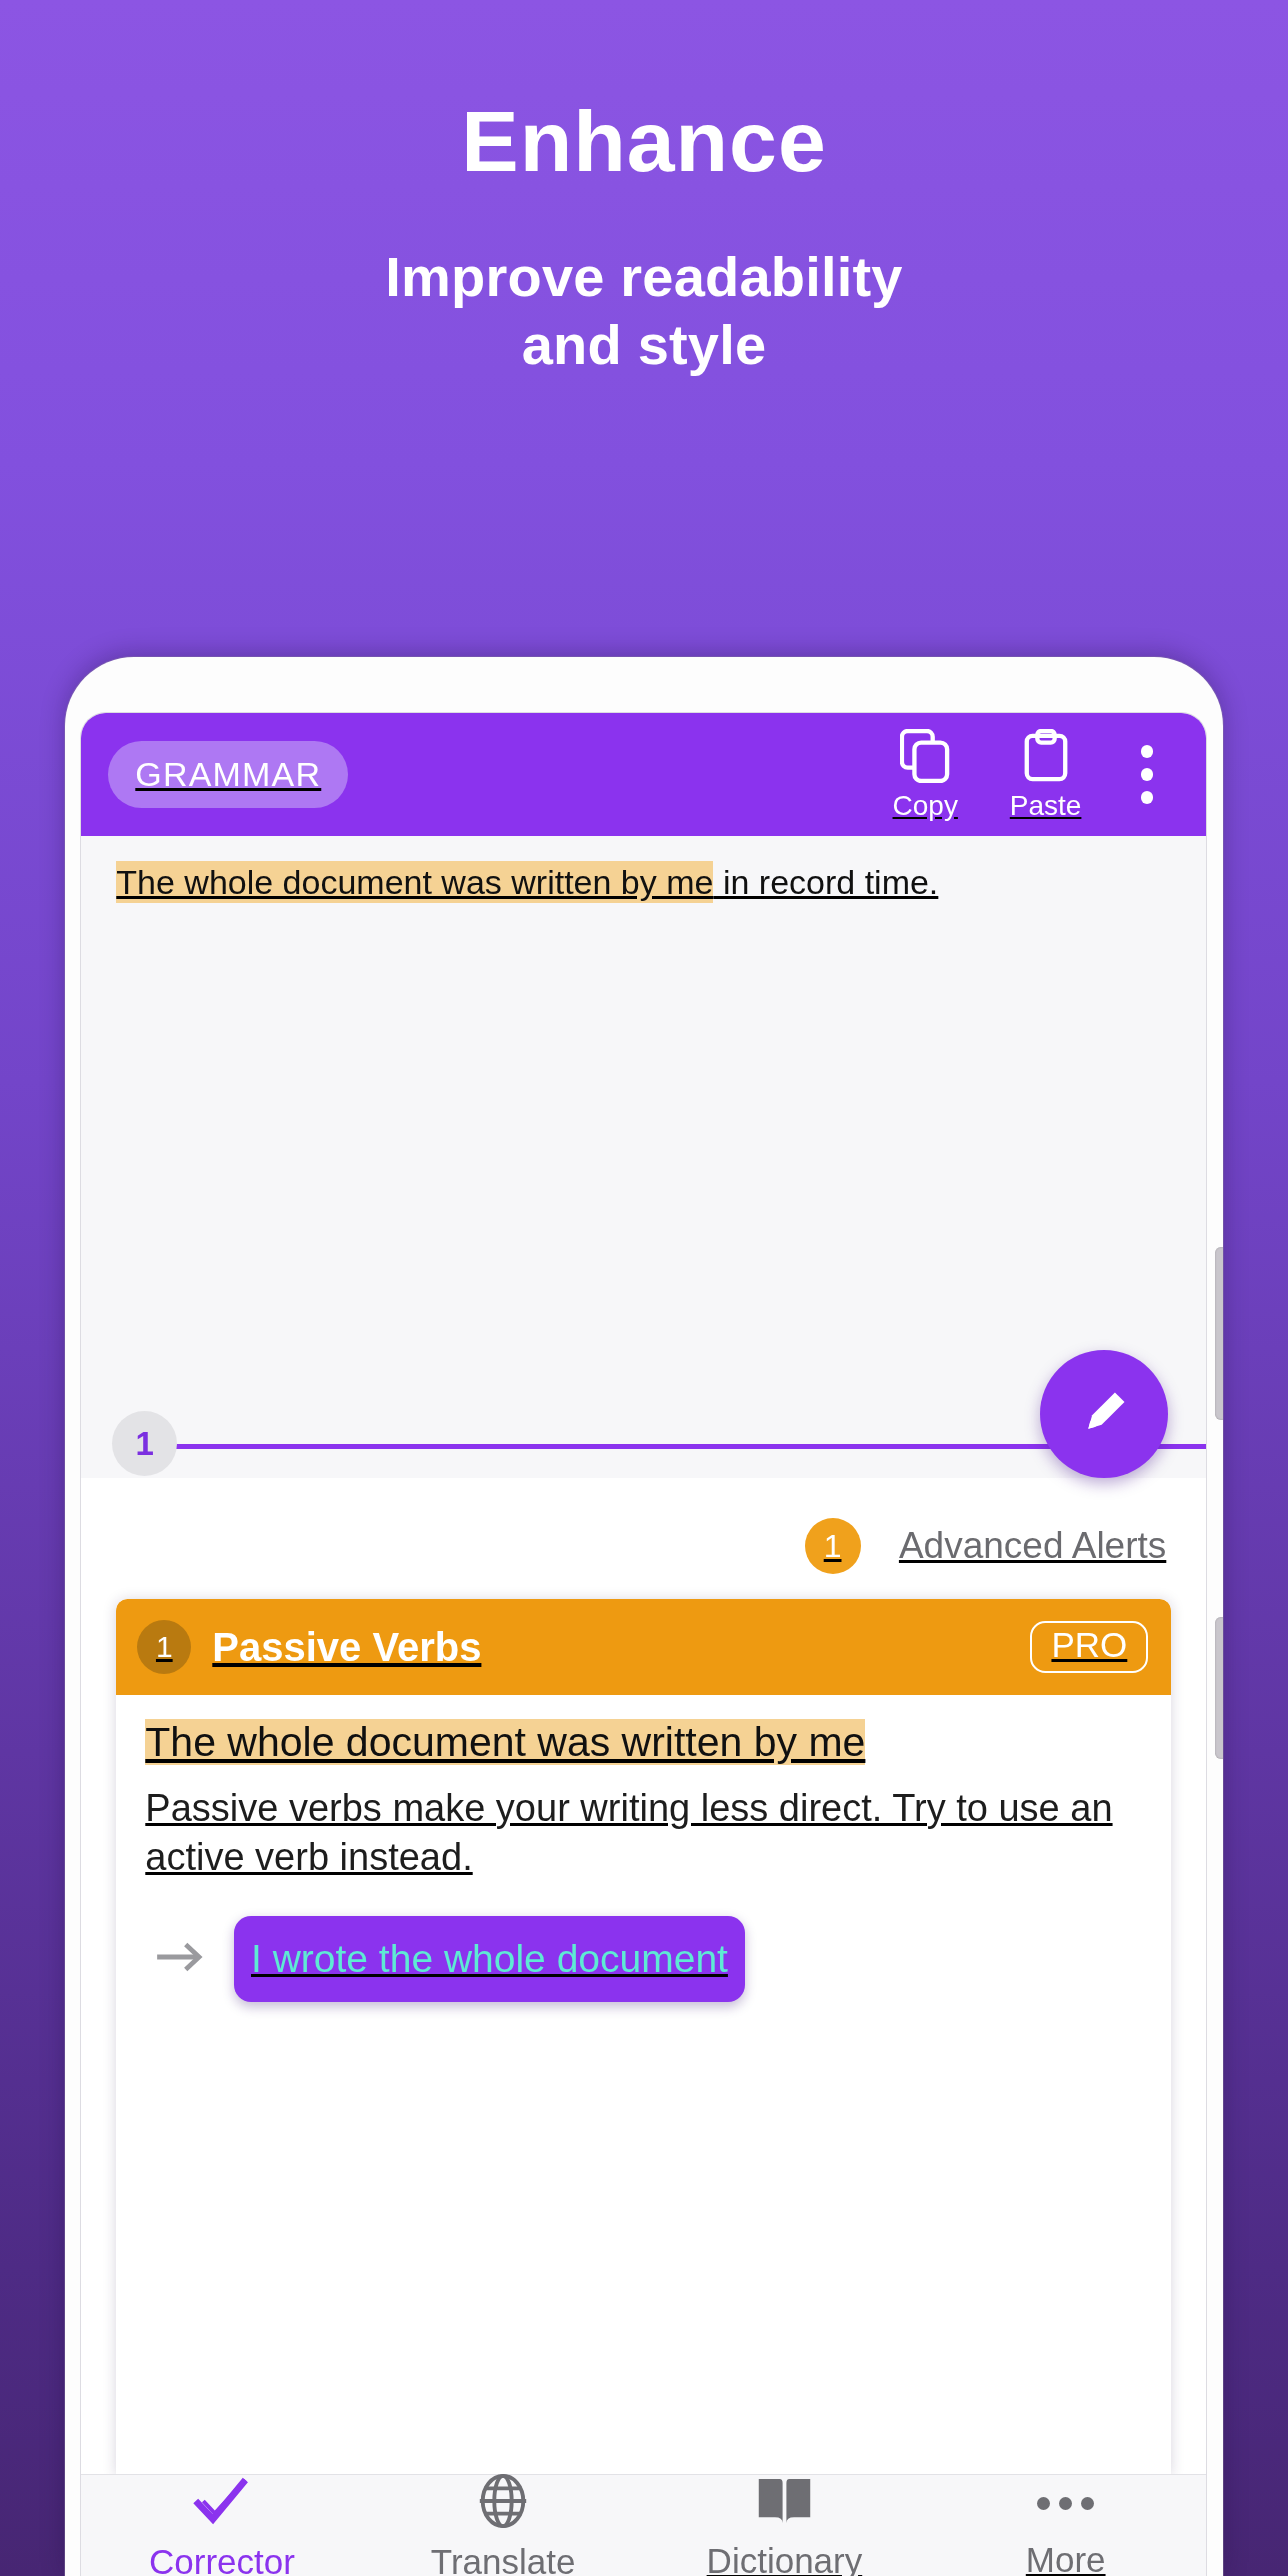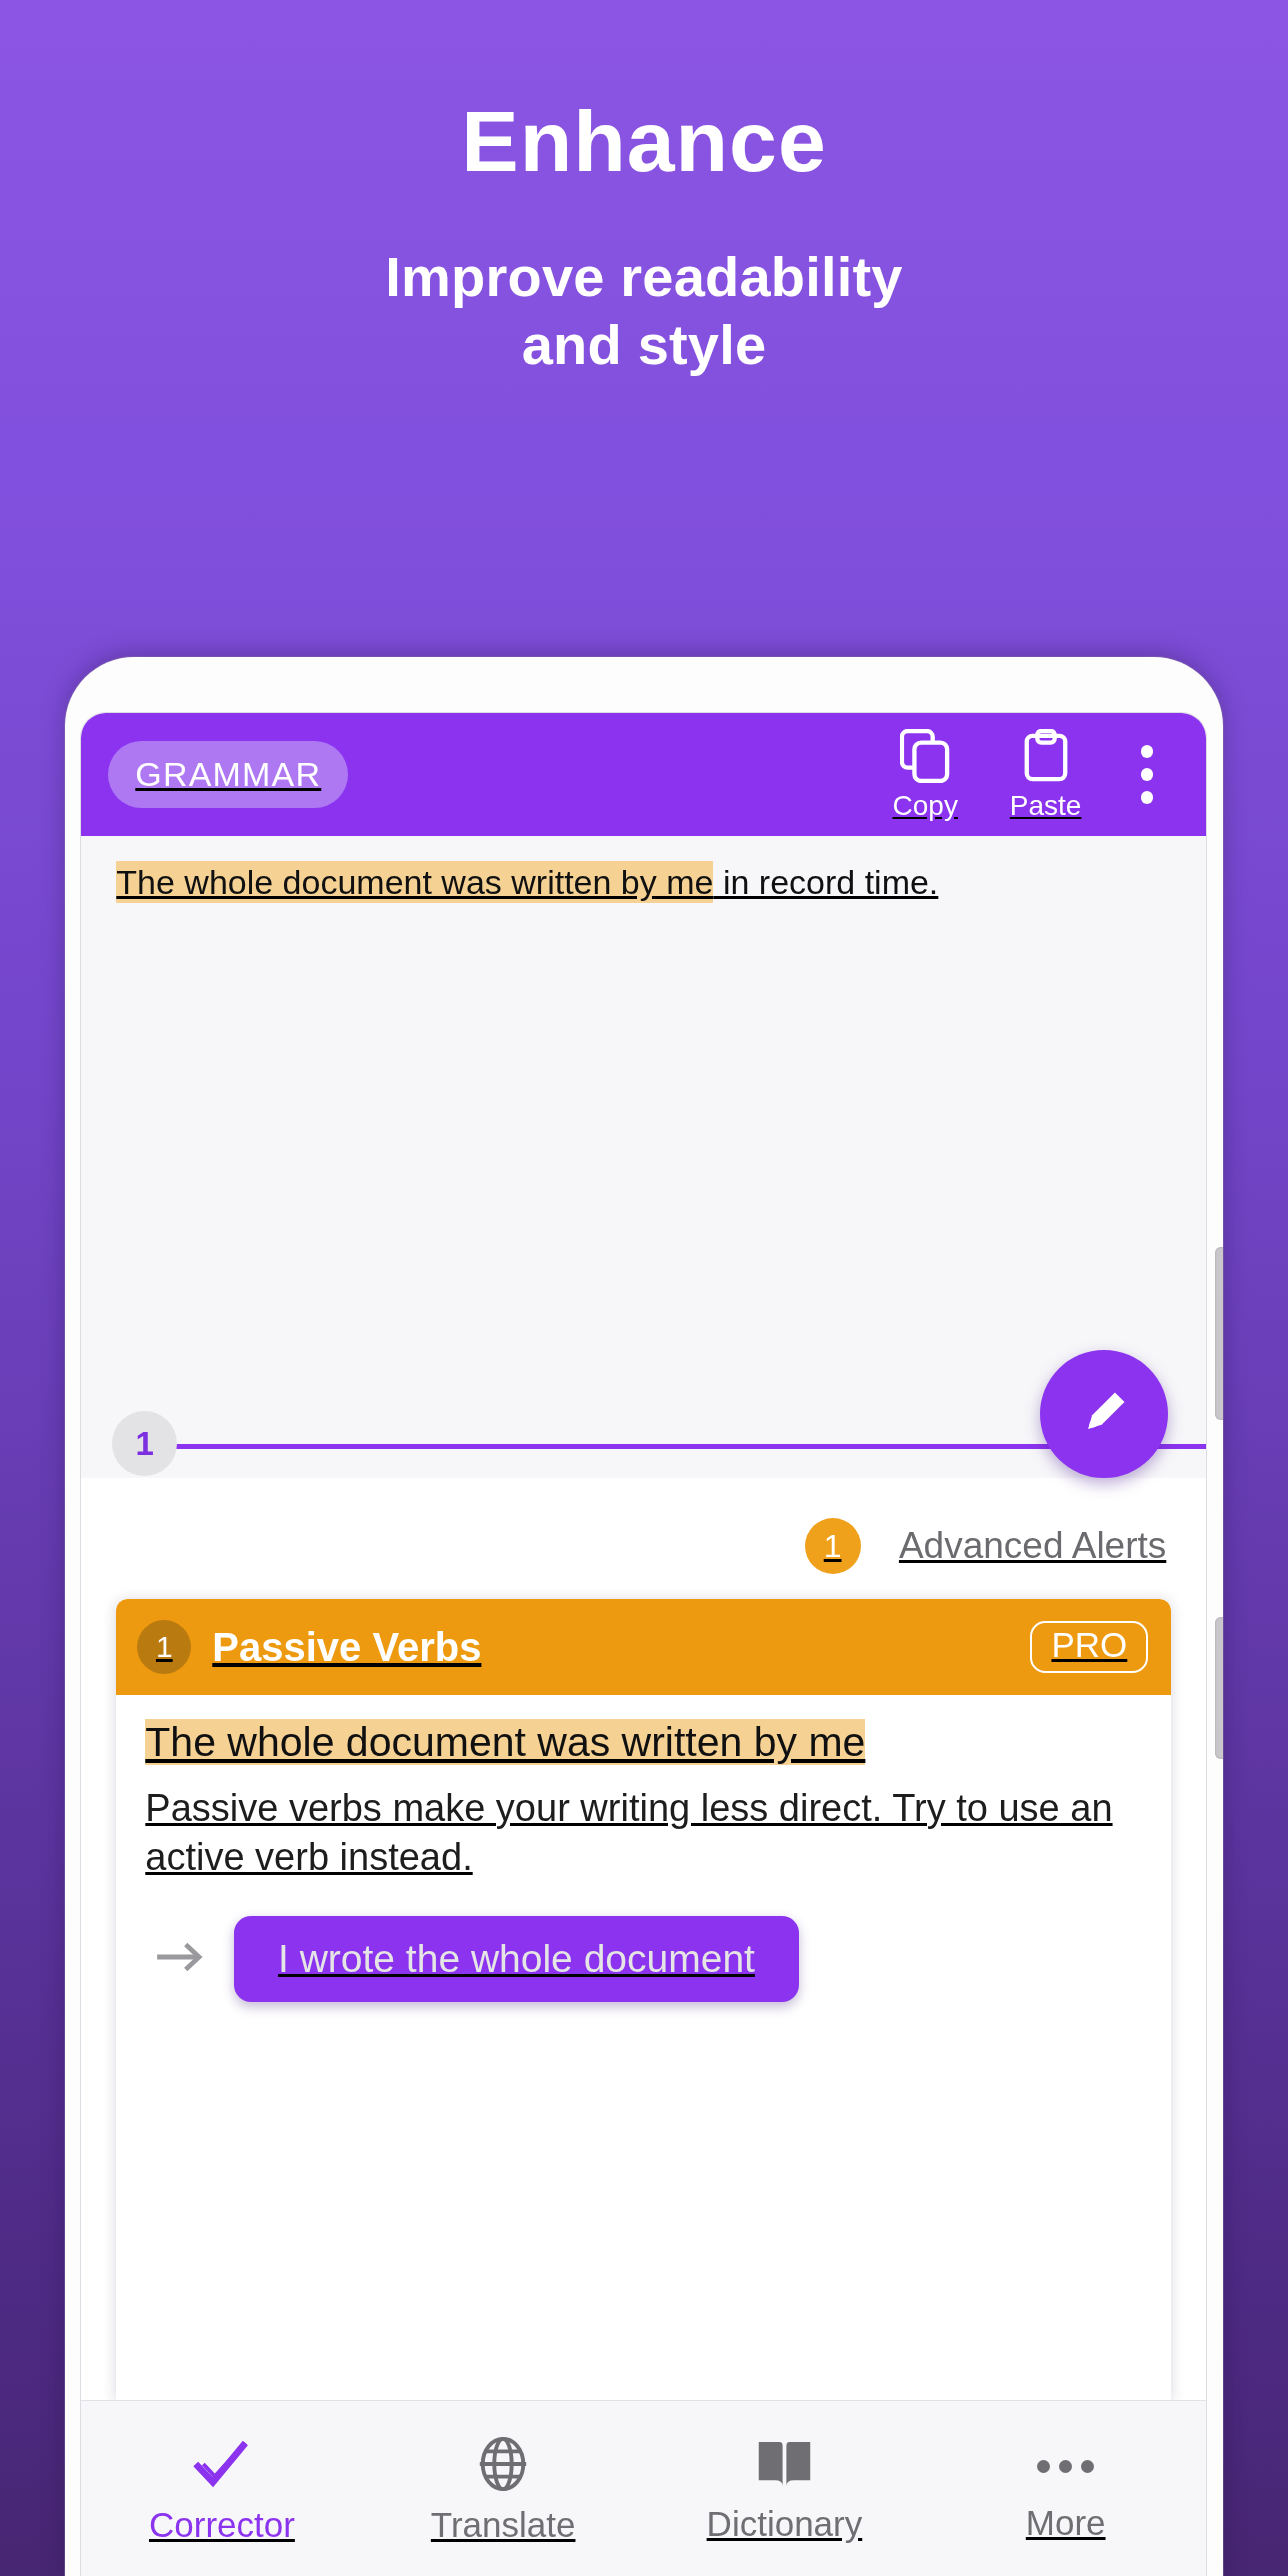--- a/index.html
+++ b/index.html
@@ -112,8 +112,8 @@
   .explain{ font-size:38px; line-height:1.3; color:#1d1d1d; margin-top:15.3px; }
   .suggest-row{ display:flex; align-items:center; gap:27px; margin-top:33px; padding-left:7.7px; }
   .chip{
-    background:#8B33EE; color:#e5e5e5; font-size:39px; border-radius:17px;
-    padding:21px 44px; box-shadow:0 4.8px 11.5px rgba(50,15,110,.28); cursor:pointer;
+    background:#8B33EE; color:#5eead4; font-size:39px; border-radius:17px;
+    padding:21px 17px; box-shadow:0 4.8px 11.5px rgba(50,15,110,.28); cursor:pointer;
   }
 
   

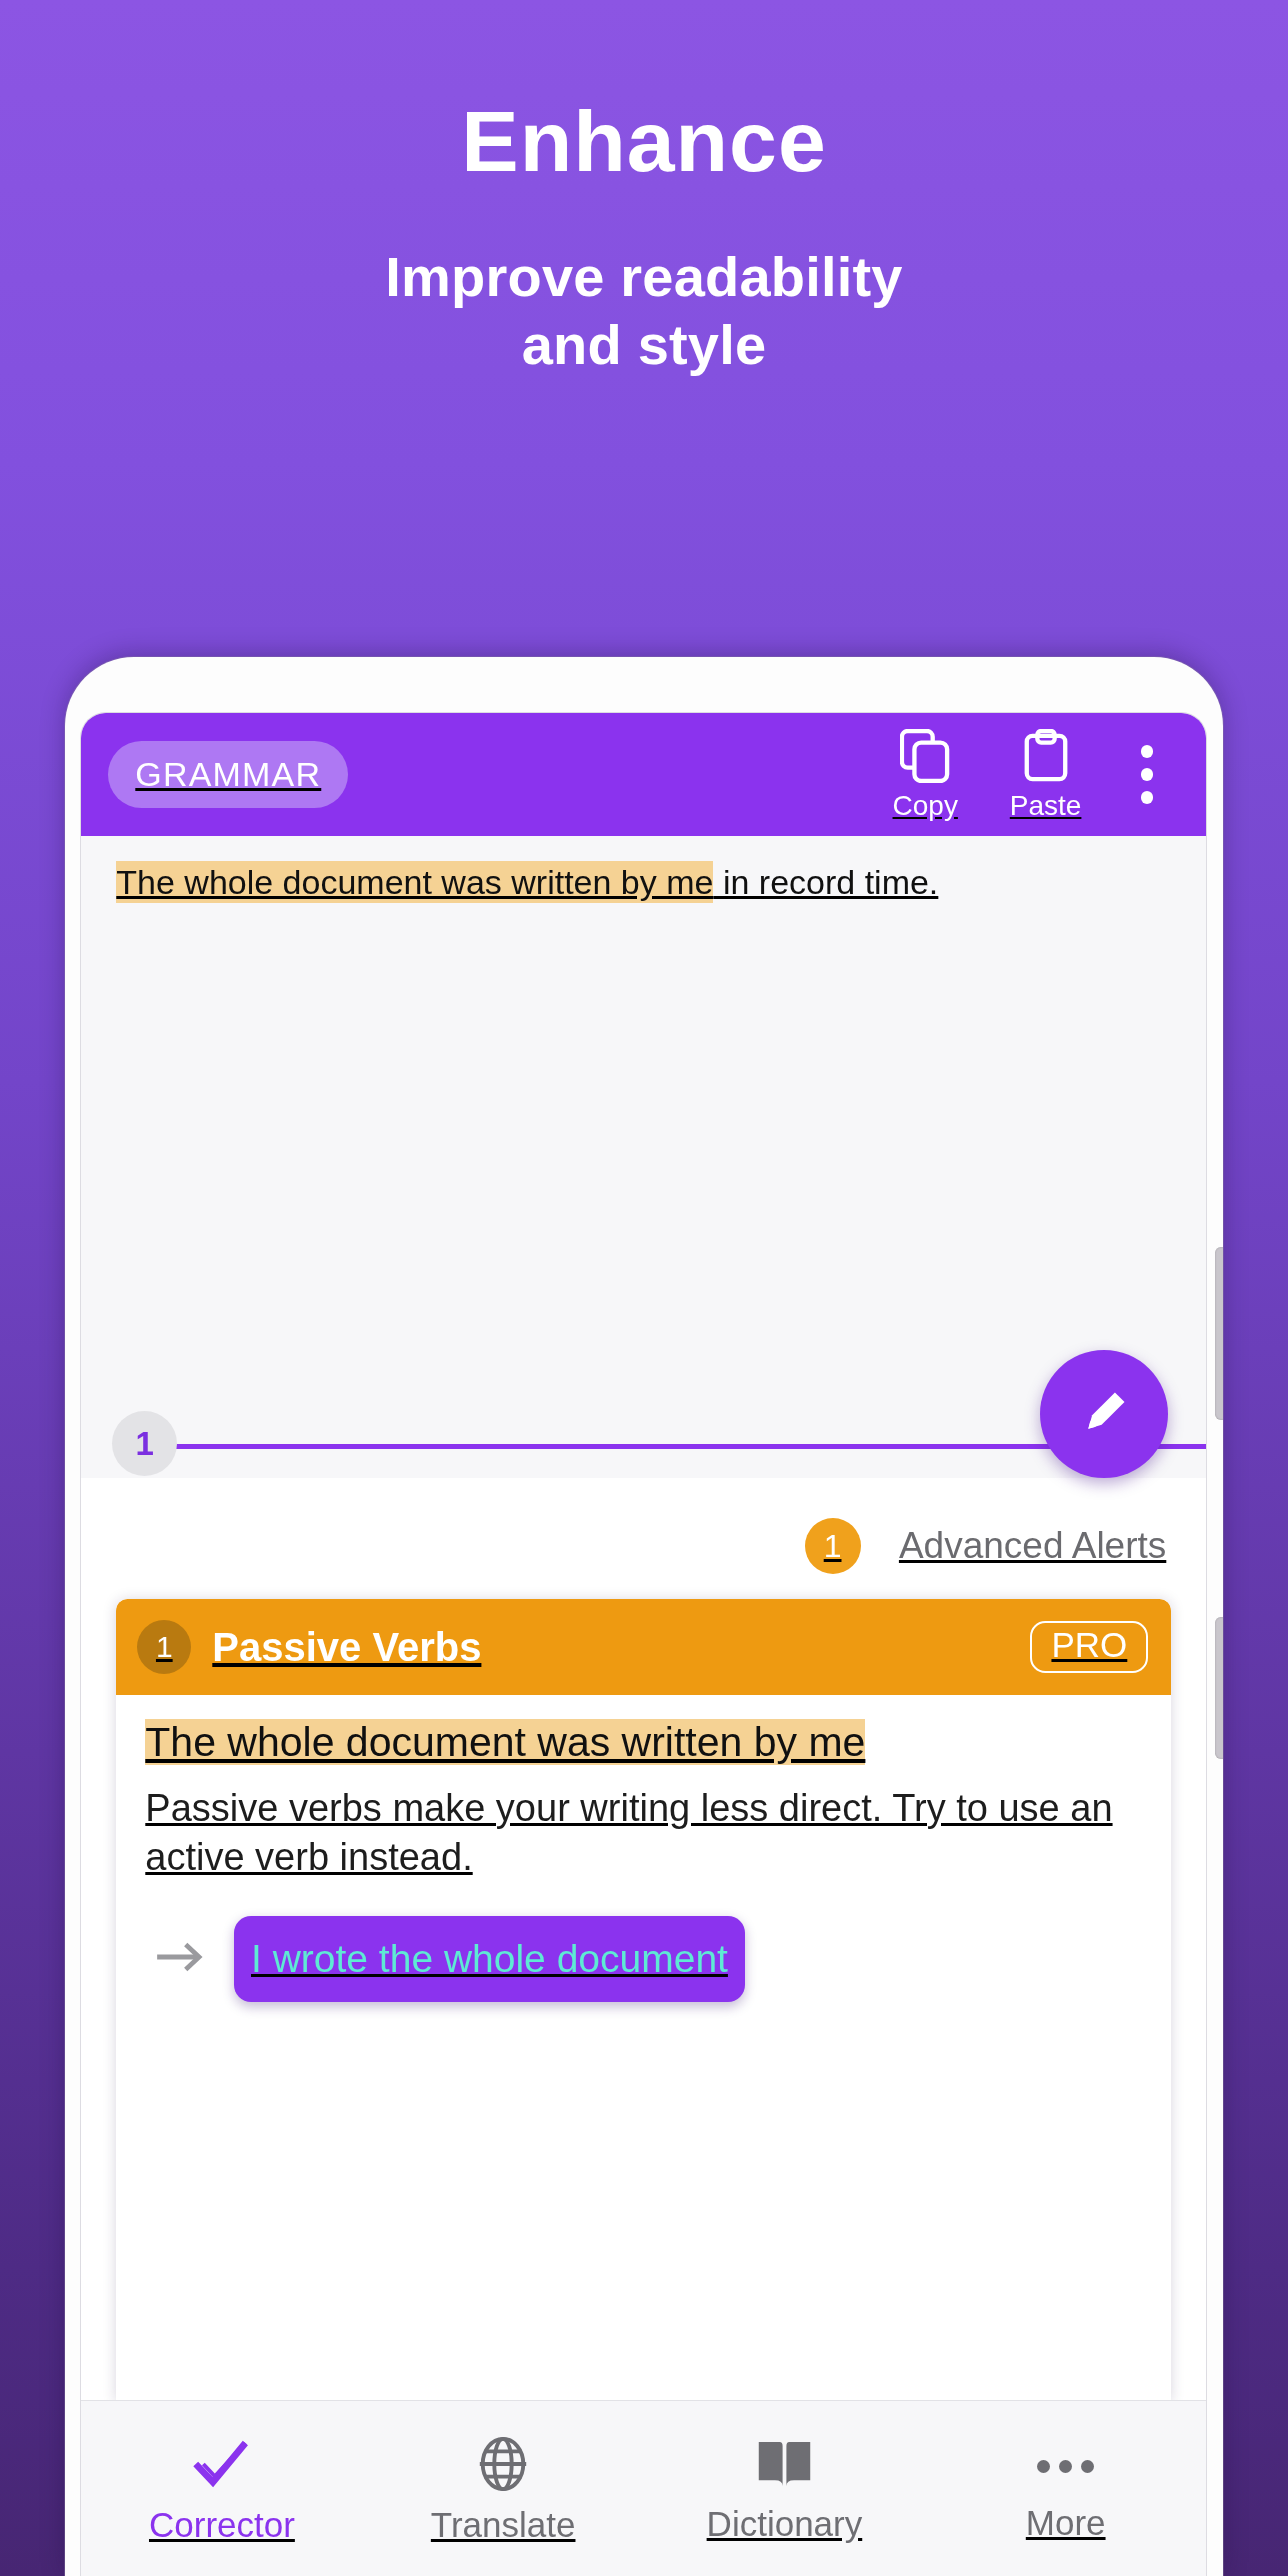--- a/index.html
+++ b/index.html
@@ -118,7 +118,7 @@
 
   
   .navbar{
-    flex:0 0 auto; height:176px; background:#f7f7f9; border-top:1px solid #e2e2e6;
+    flex:0 0 auto; height:102px; background:#f7f7f9; border-top:1px solid #e2e2e6;
     display:flex; align-items:center;
   }
   .nav-item{ flex:1; display:flex; flex-direction:column; align-items:center; gap:9.6px; cursor:pointer; }

